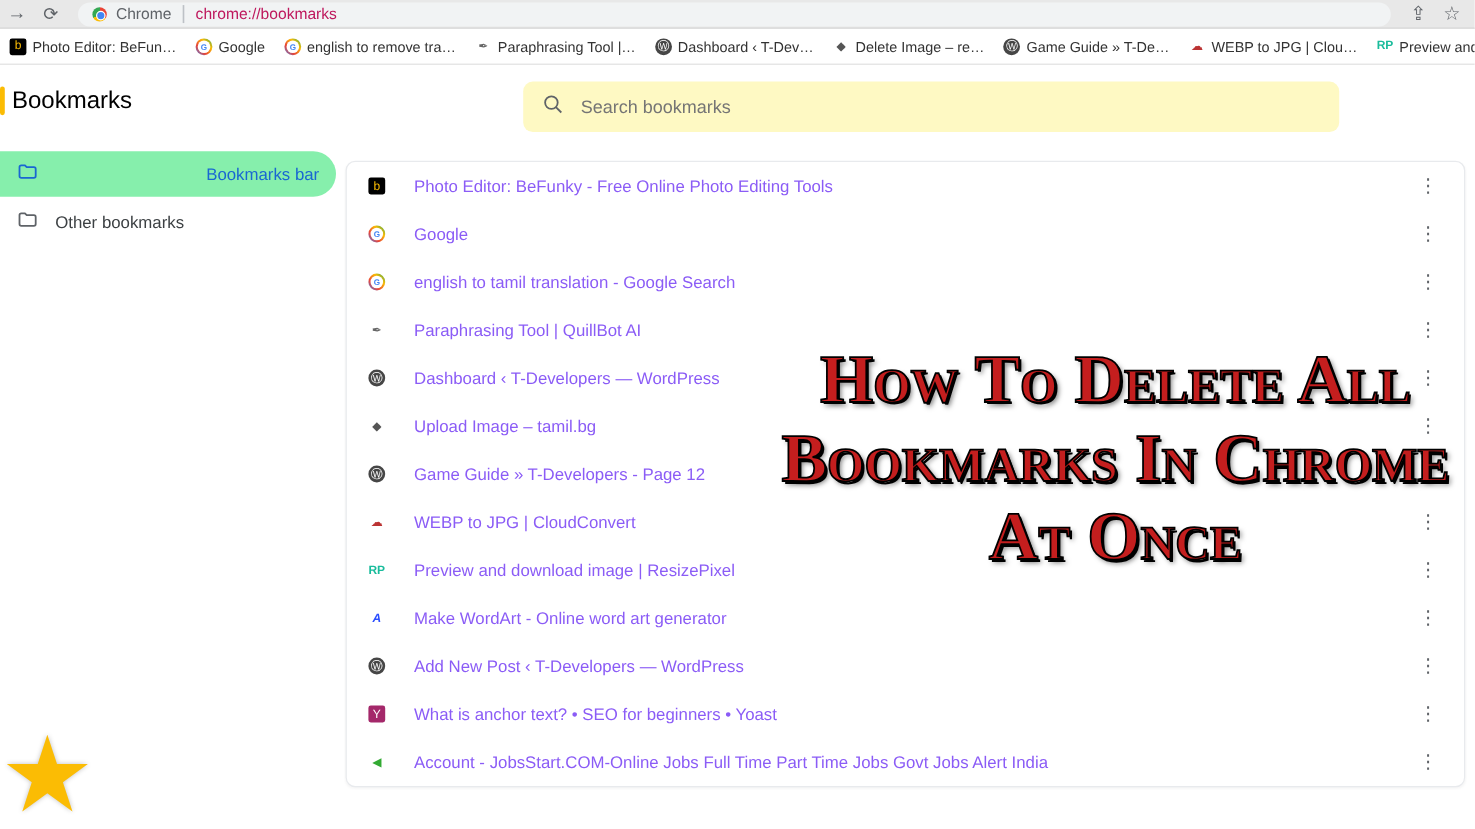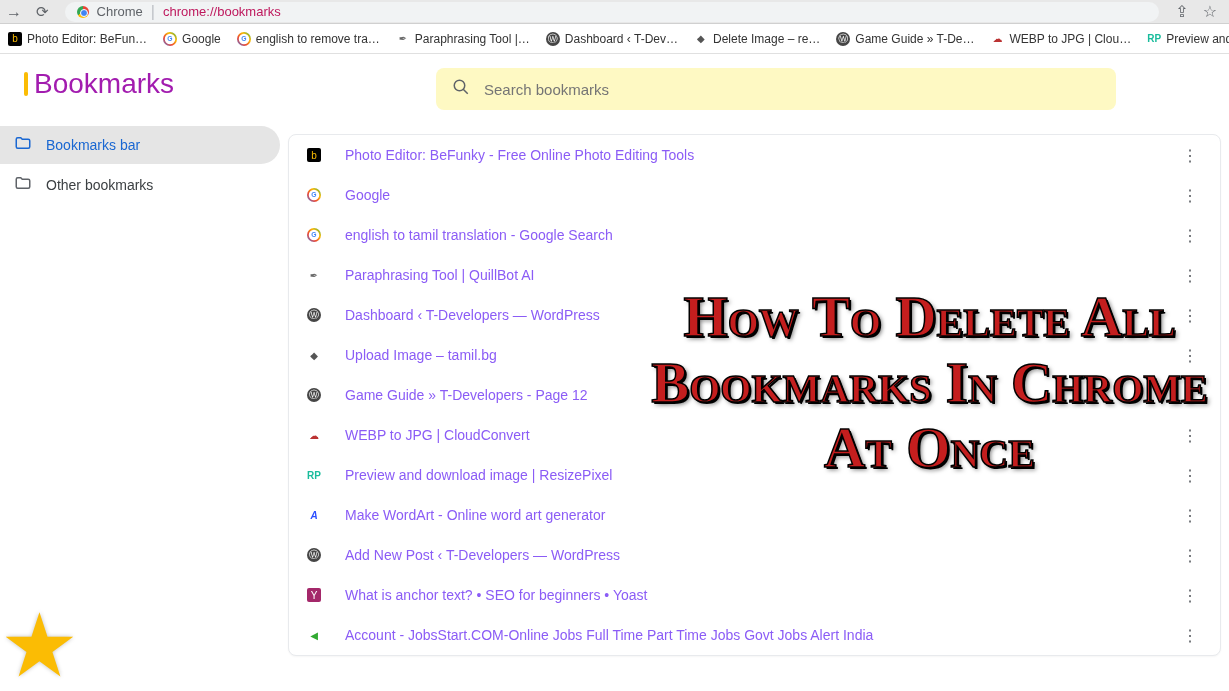--- a/index.html
+++ b/index.html
@@ -22,7 +22,7 @@
 
 .app-area { position: relative; height: calc(691px - 54px); display: flex; }
 .header-row { position: absolute; top: 0; left: 0; right: 0; height: 60px; display: flex; align-items: center; }
-.page-title { font-size: 28px; color: #a21caf; font-weight: 500; margin-left: 24px; display: flex; align-items: center; gap: 4px; }
+.page-title { font-size: 20px; color: #000000; font-weight: 500; display: flex; align-items: center; gap: 4px; }
 .title-accent { width: 4px; height: 24px; background: #fbbc04; border-radius: 2px; margin-right: 2px; }
 
 .search-wrap { position: absolute; left: 436px; top: 14px; width: 680px; height: 42px; background: #fef9c3; border-radius: 8px; display: flex; align-items: center; padding: 0 16px; gap: 14px; }

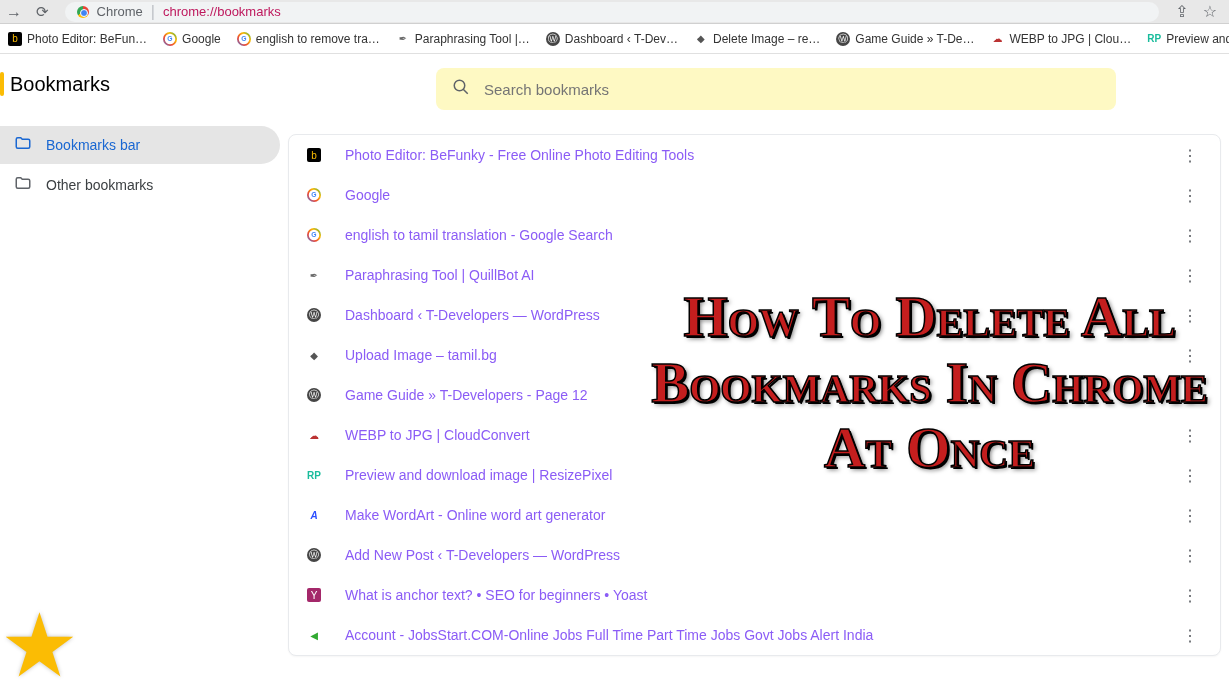--- a/index.html
+++ b/index.html
@@ -31,7 +31,7 @@
 
 .sidebar { width: 280px; padding-top: 70px; }
 .side-item { display: flex; align-items: center; gap: 14px; height: 38px; padding: 0 14px; margin: 2px 0; font-size: 14px; color: #3c4043; cursor: pointer; border-radius: 0 20px 20px 0; }
-.side-item.active { background: #e5e5e5; color: #1967d2; }
+.side-item.active { background: #86efac; color: #1967d2; justify-content: space-between; }
 .side-item.active .folder-icon { color: #1967d2; }
 .folder-icon { color: #5f6368; font-size: 16px; }
 

